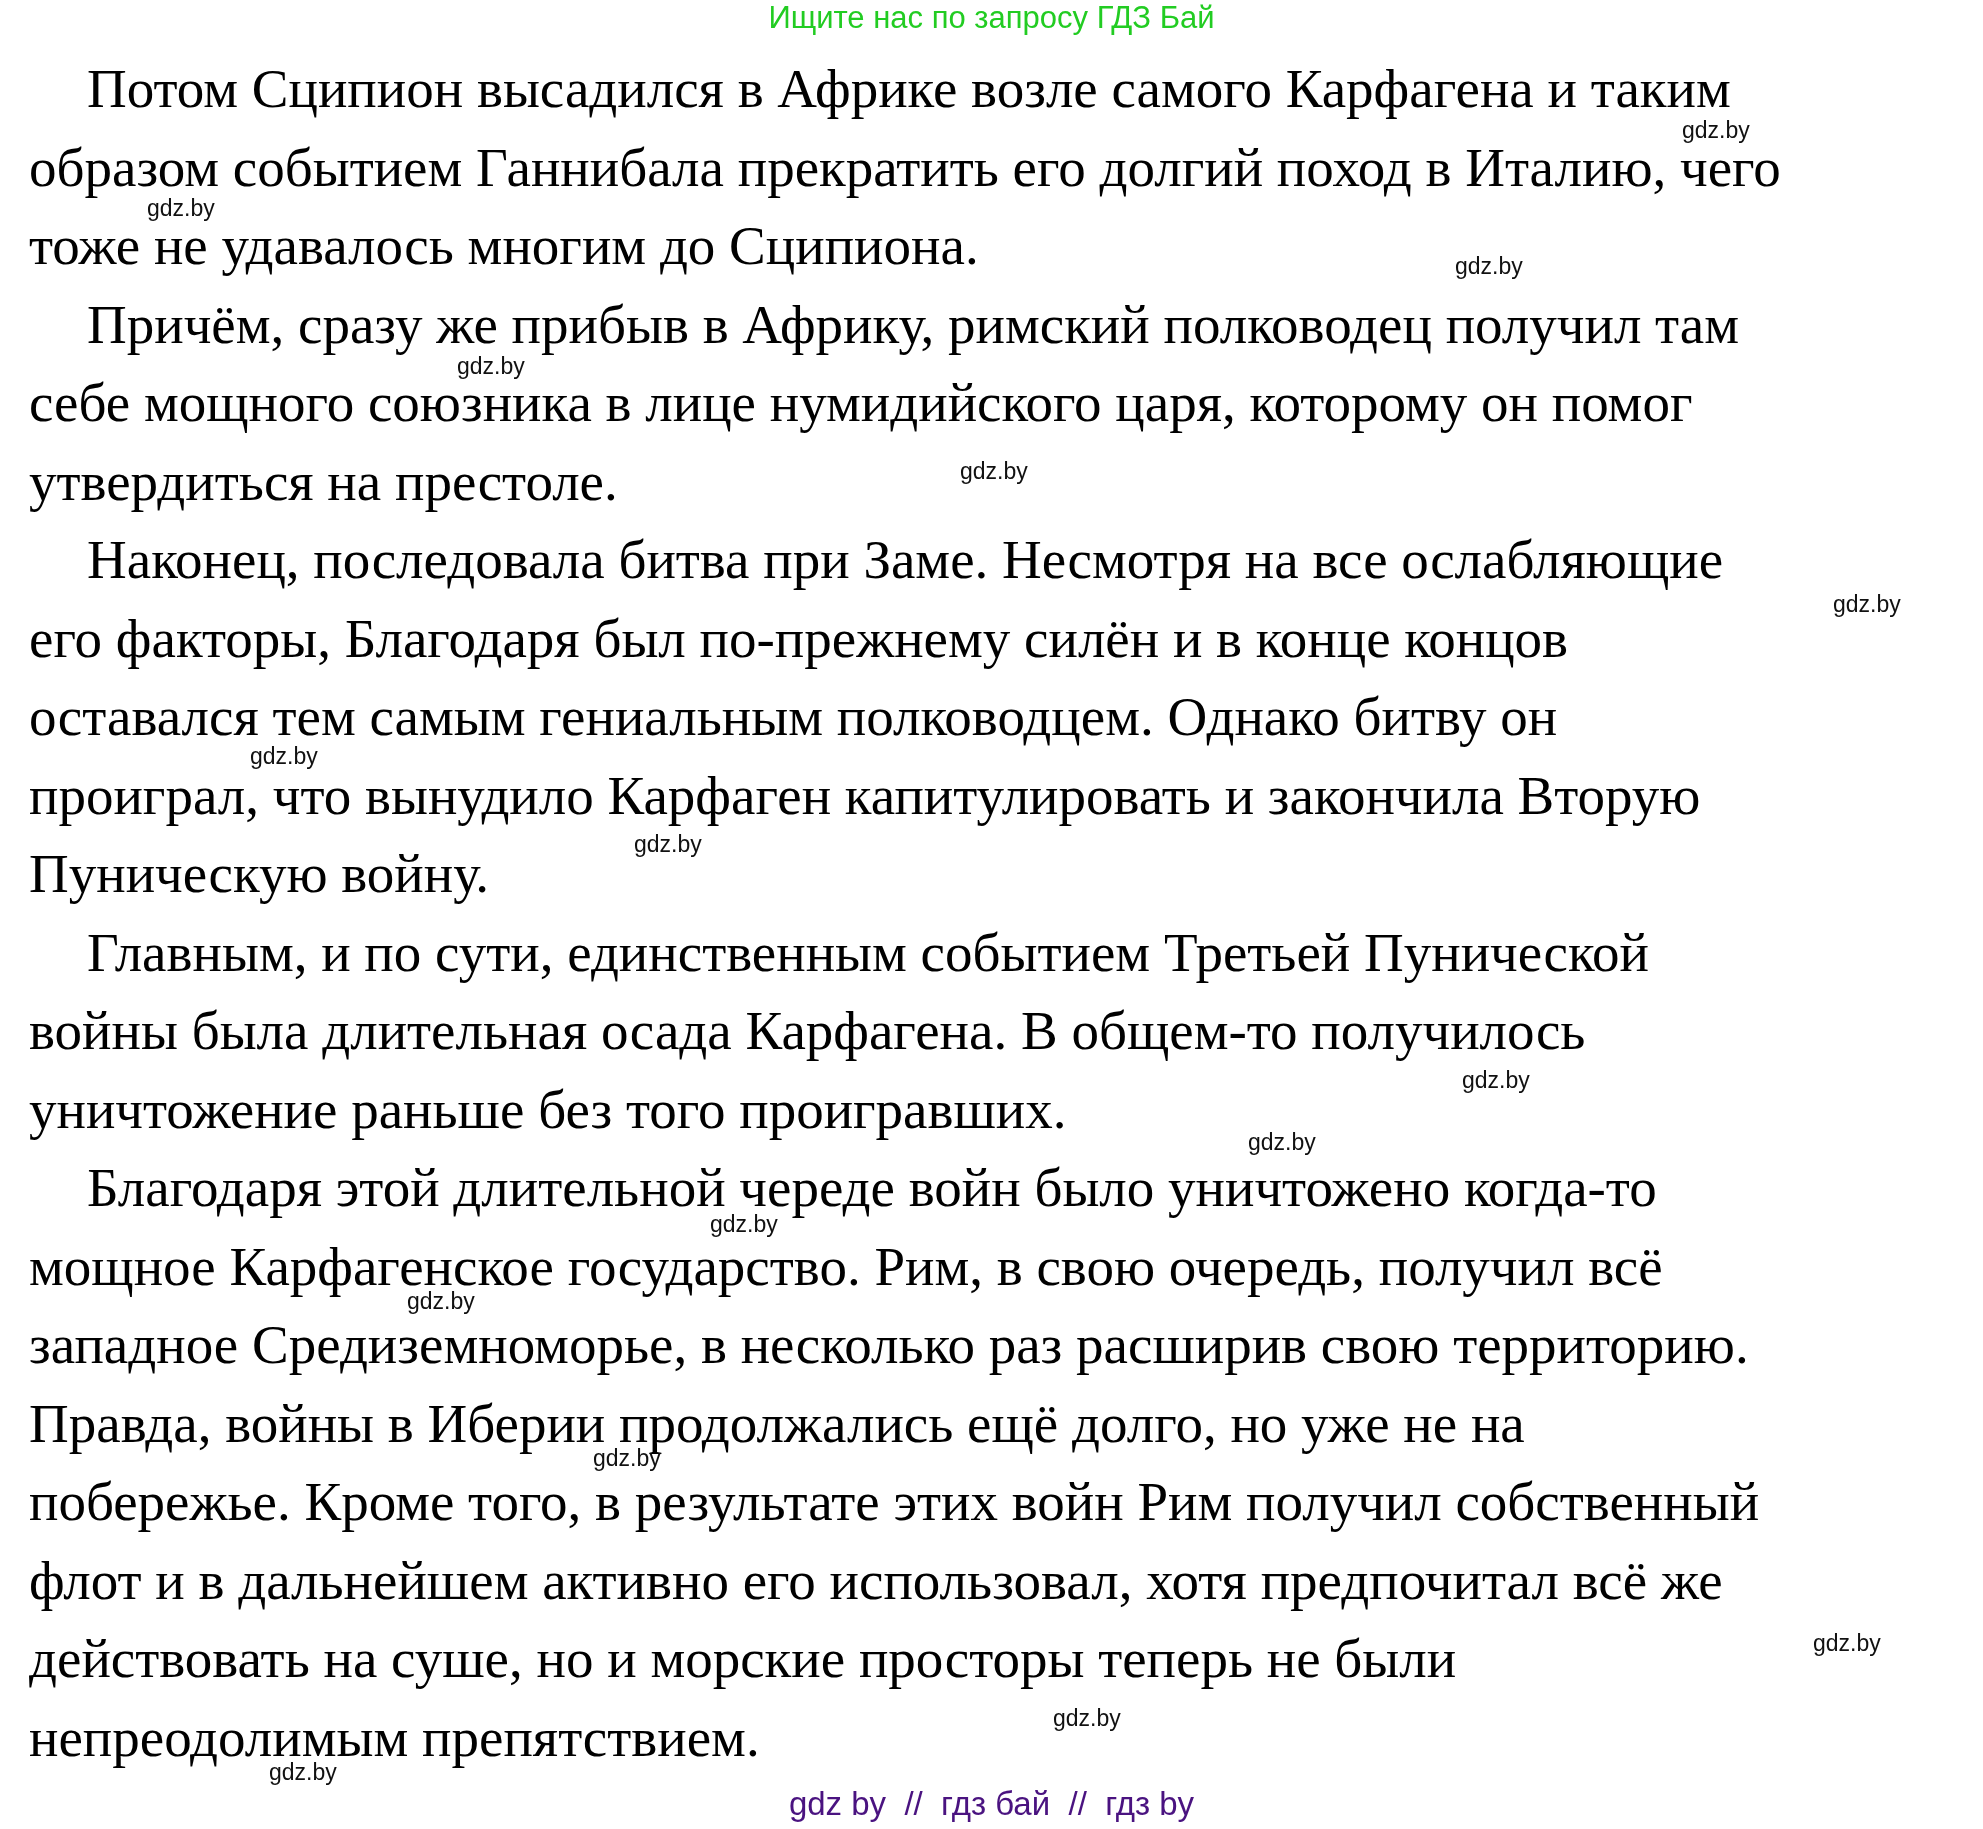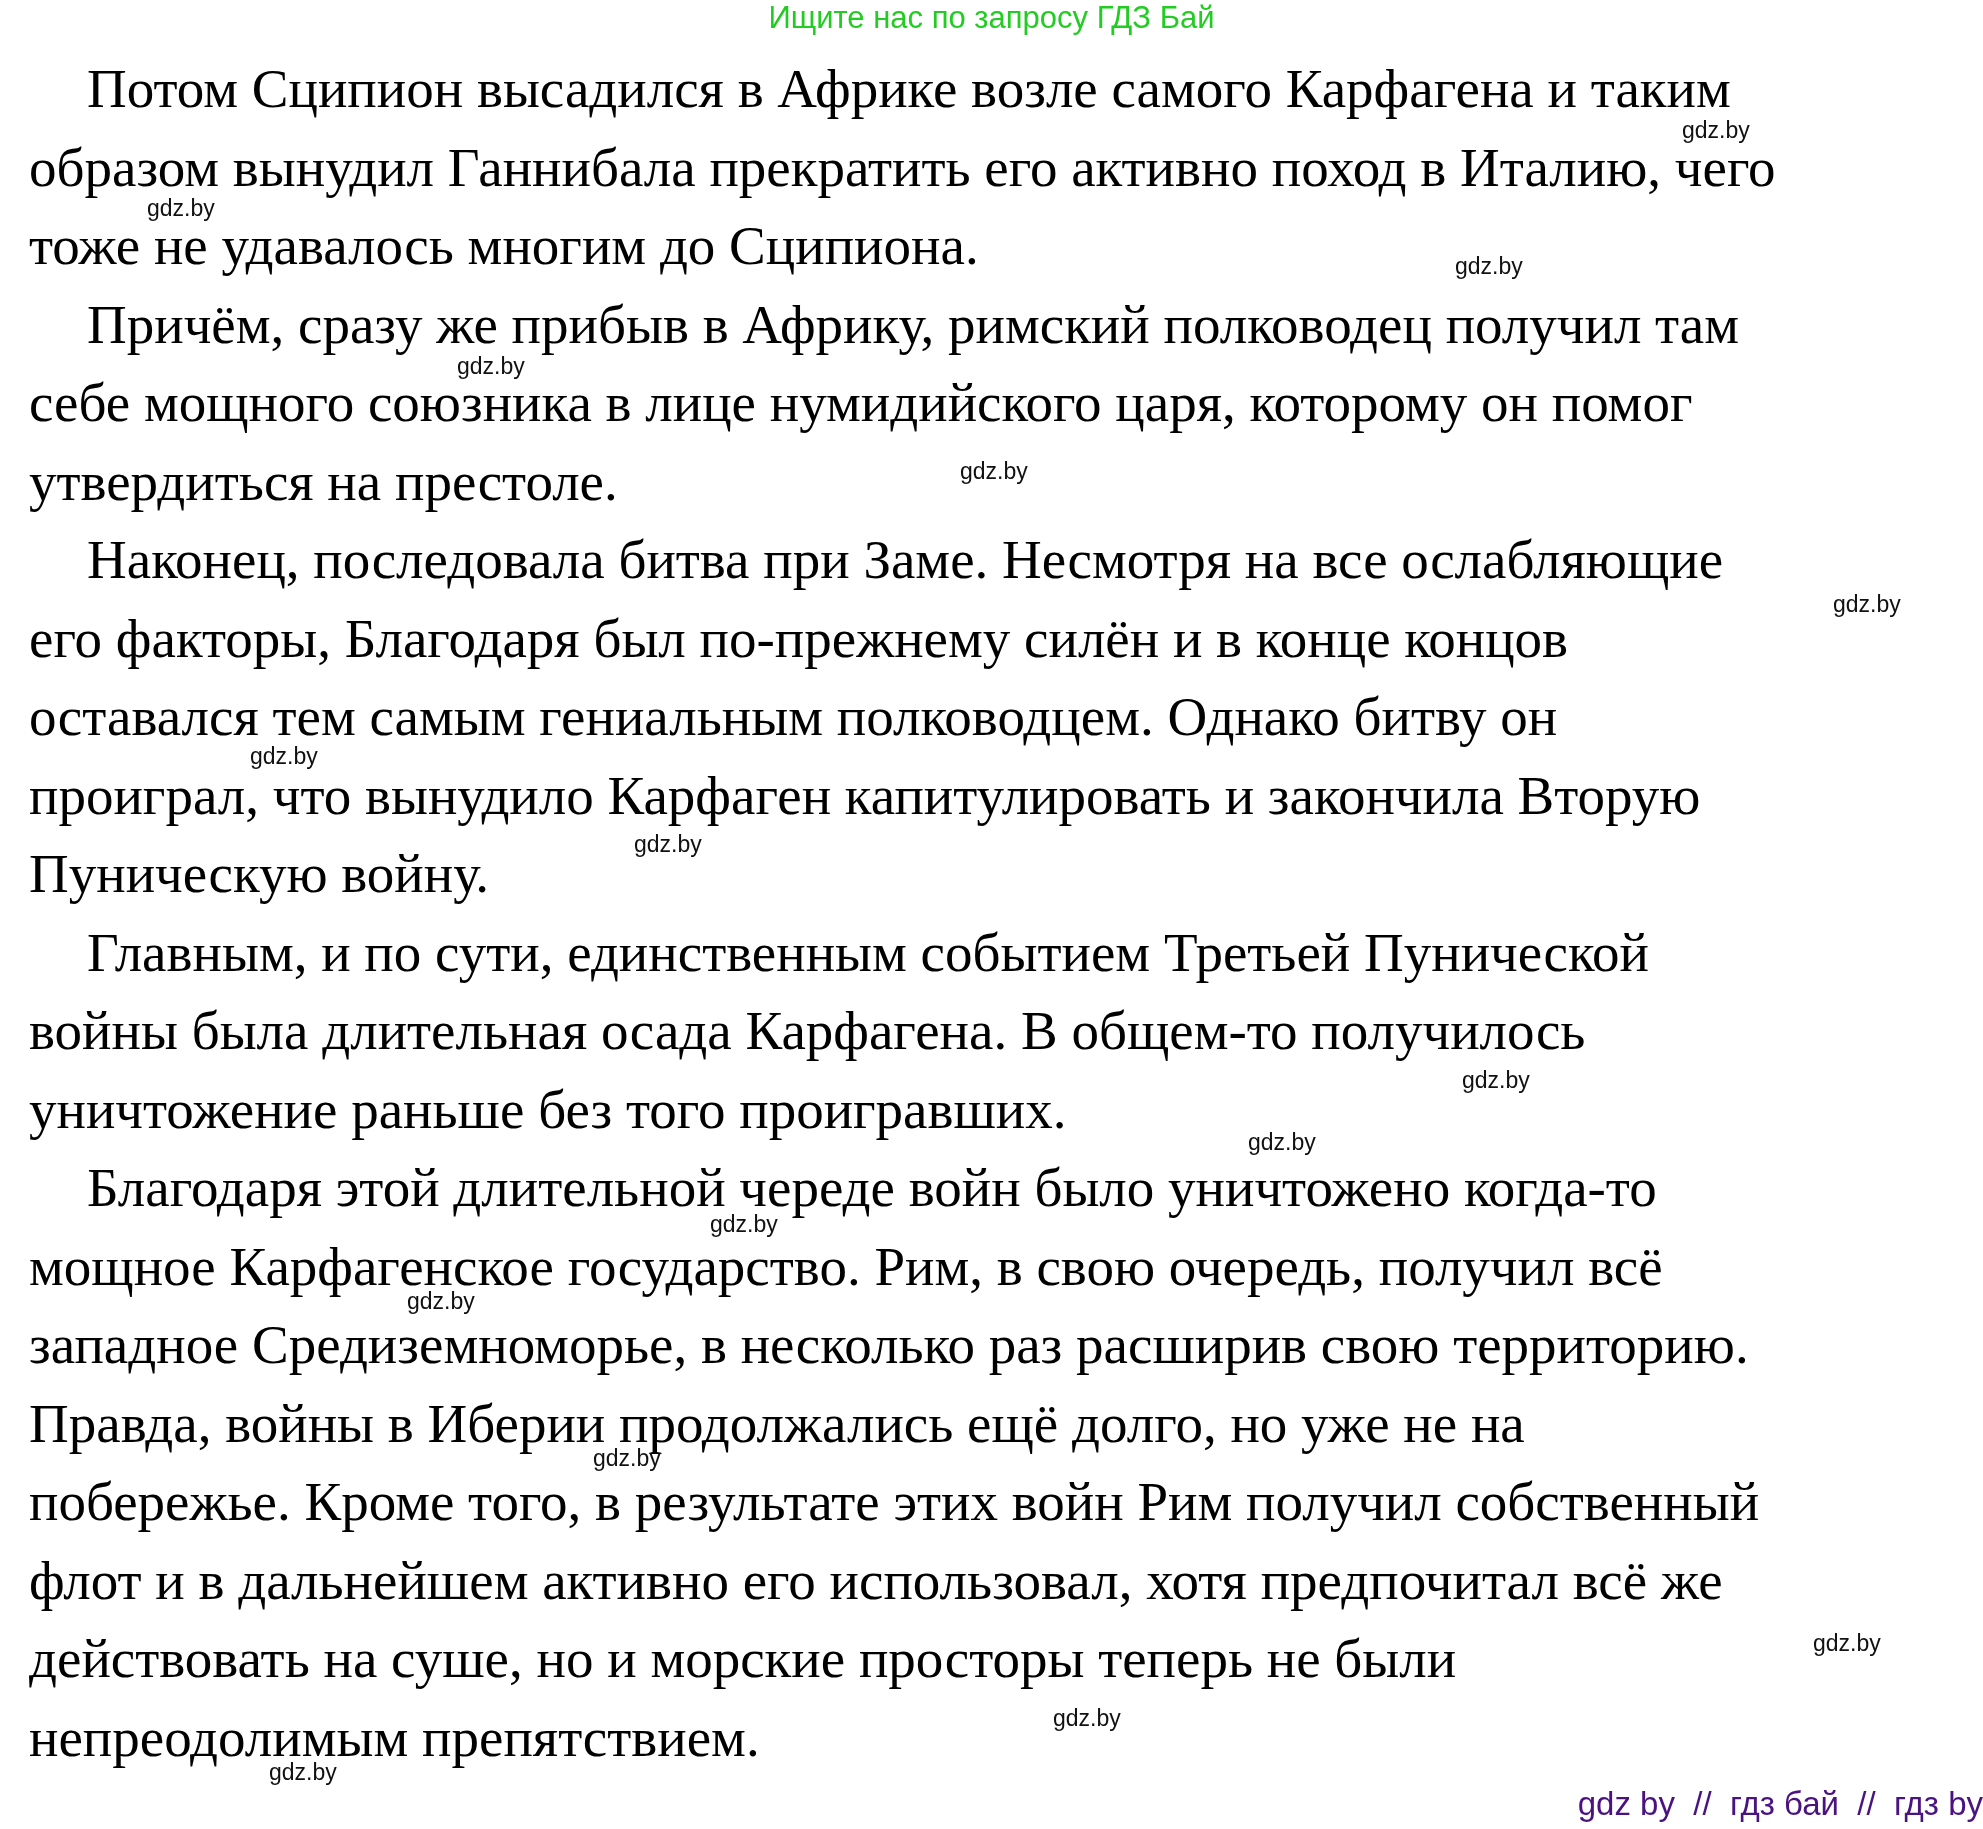--- a/index.html
+++ b/index.html
@@ -76,7 +76,7 @@
 <div class="body-text">
   <div class="para">
     <span class="line first">Потом Сципион высадился в Африке возле самого Карфагена и таким</span>
-    <span class="line">образом вынудил Ганнибала прекратить его активно поход в Италию, чего</span>
+    <span class="line">образом событием Ганнибала прекратить его долгий поход в Италию, чего</span>
     <span class="line">тоже не удавалось многим до Сципиона.</span>
   </div>
   <div class="para">

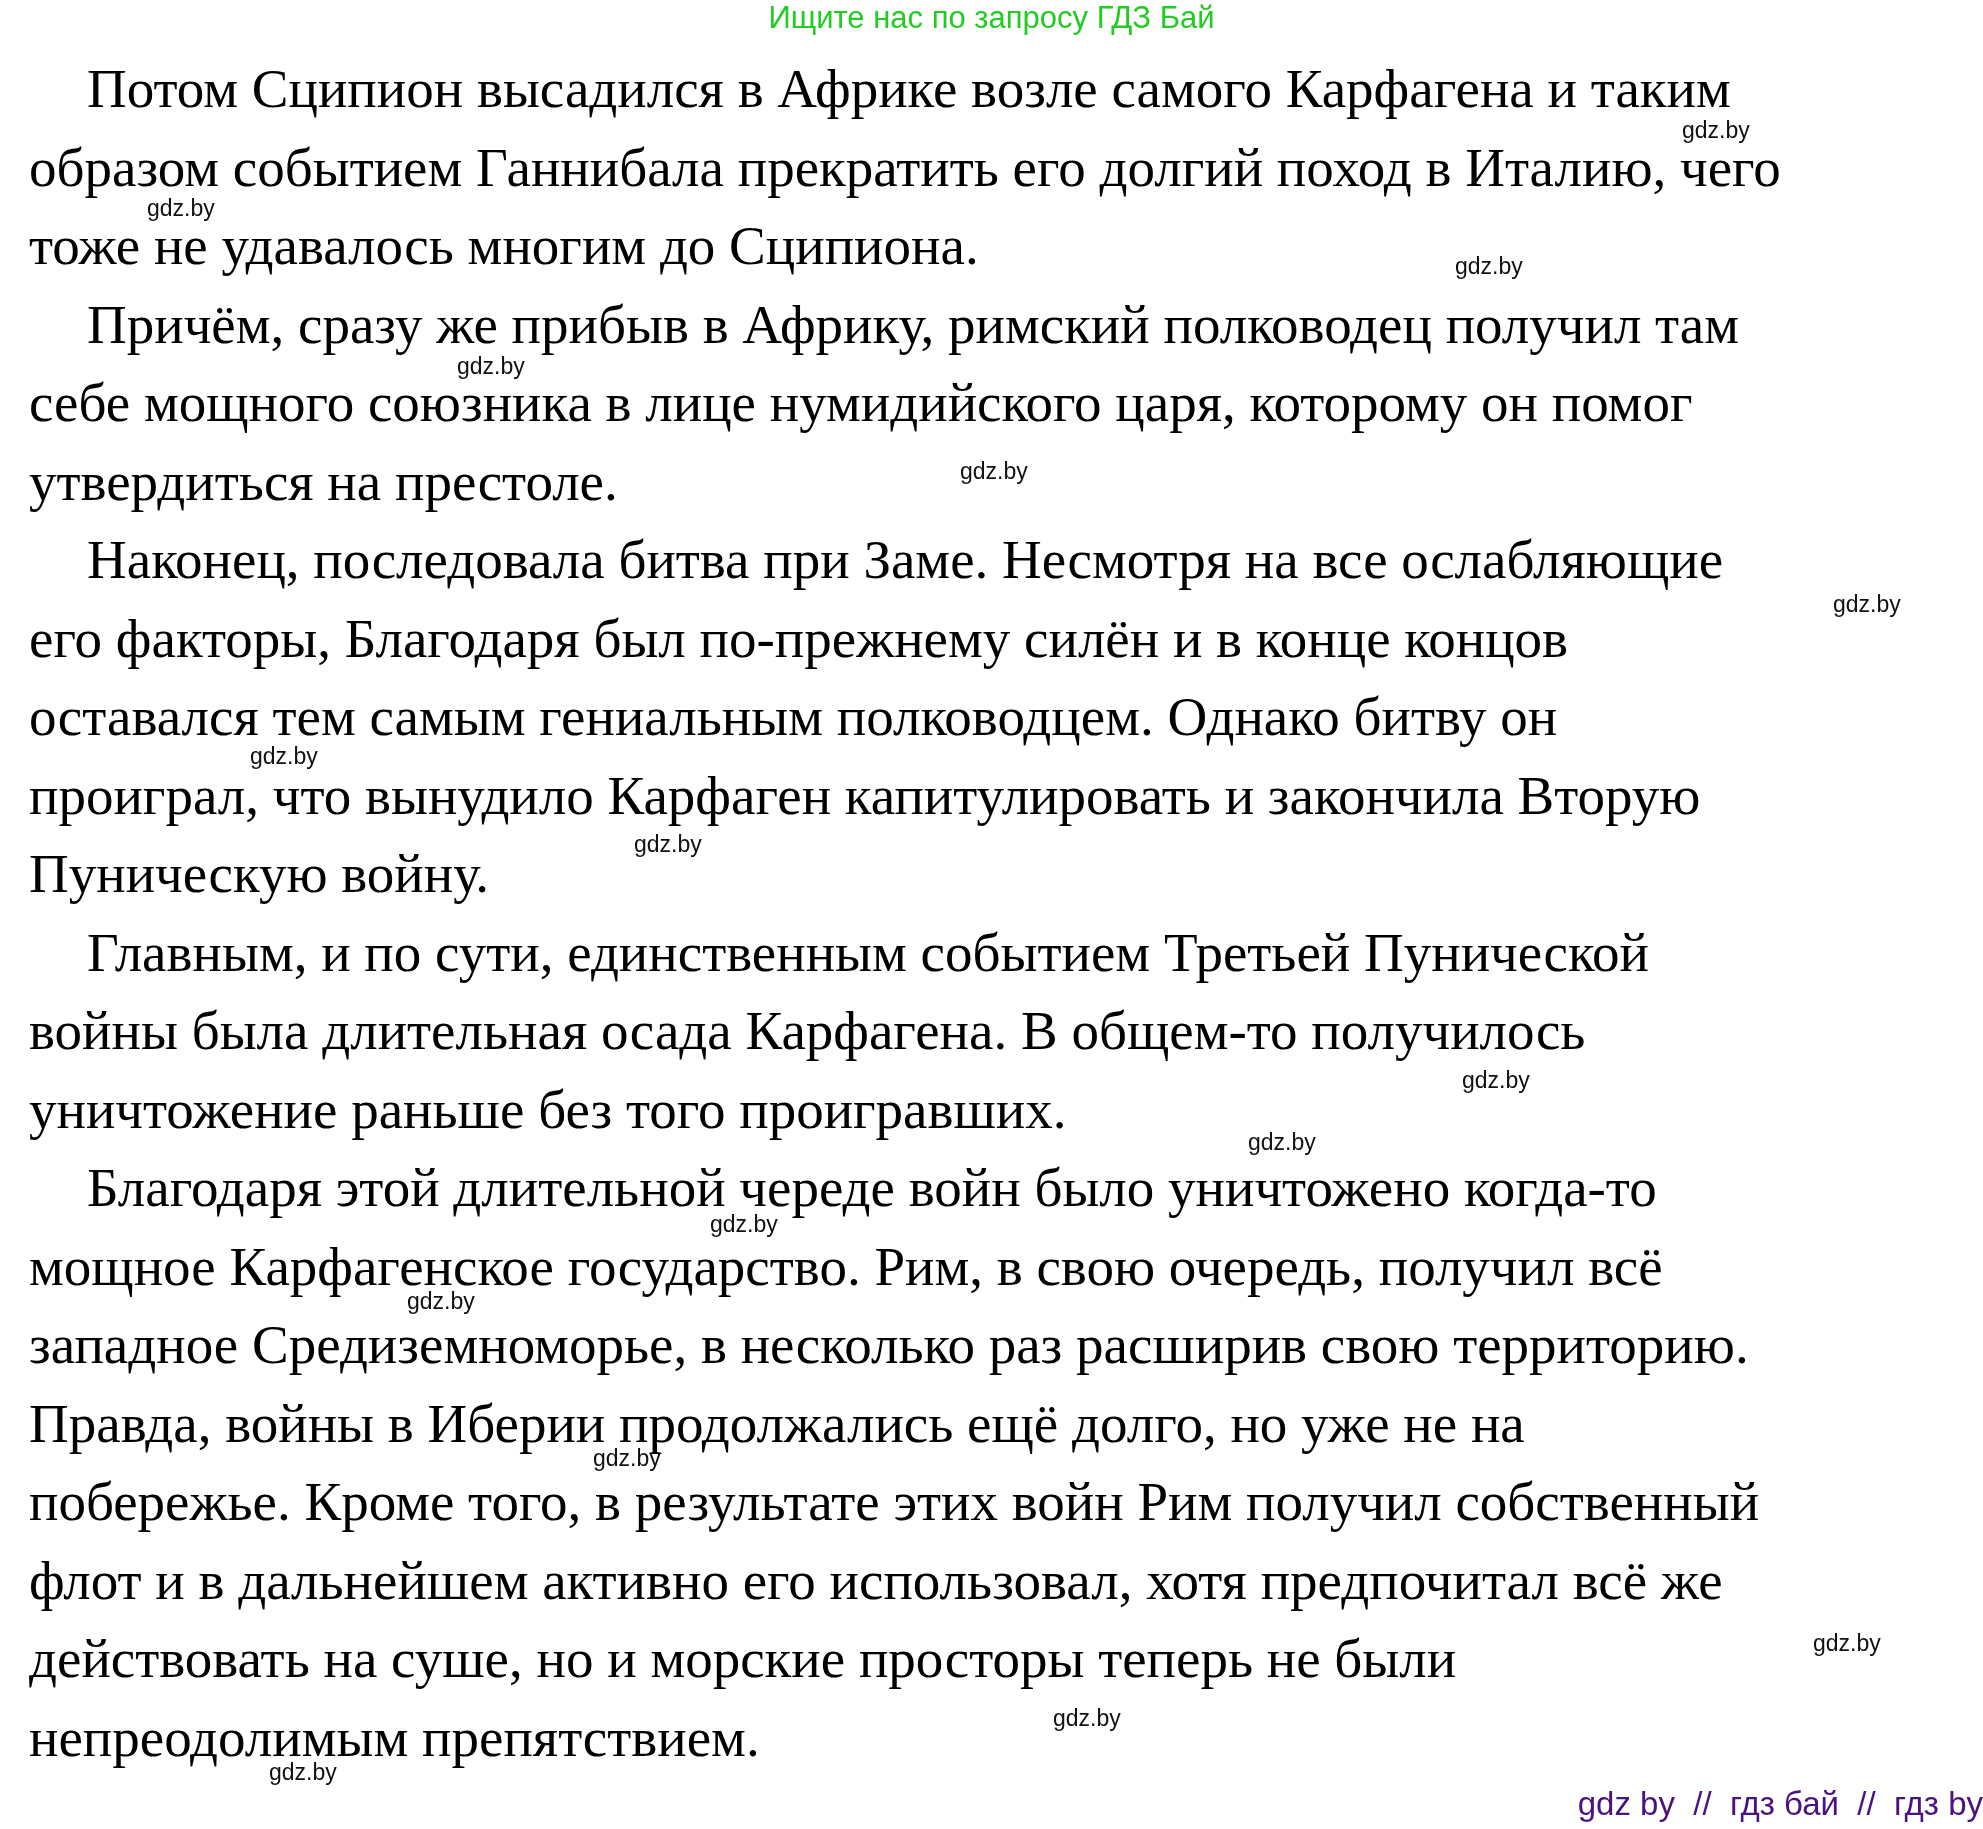--- a/index.html
+++ b/index.html
@@ -60,7 +60,7 @@
     left: 0;
     top: 1785px;
     width: 1983px;
-    text-align: right;
+    text-align: center;
     font-family: "Liberation Sans", sans-serif;
     font-size: 33px;
     line-height: 38px;

